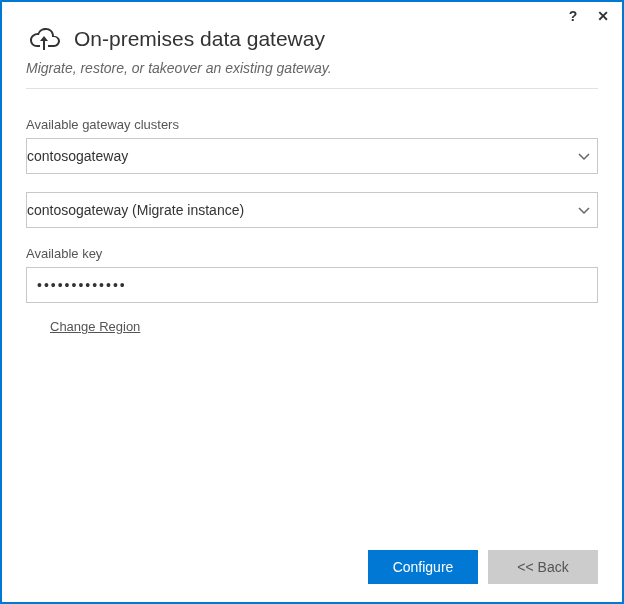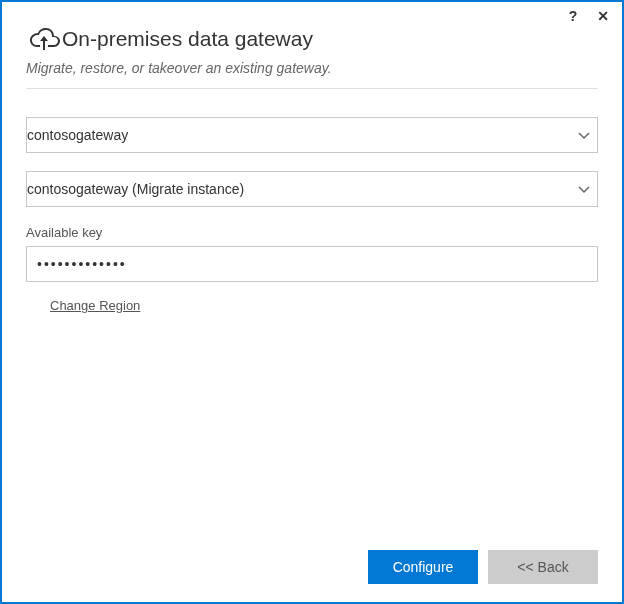--- a/index.html
+++ b/index.html
@@ -31,6 +31,7 @@
       display: flex;
       align-items: center;
       padding: 0 24px 6px 24px;
+      gap: 12px;
     }
     .cloud-icon svg { display: block; }
     .title {

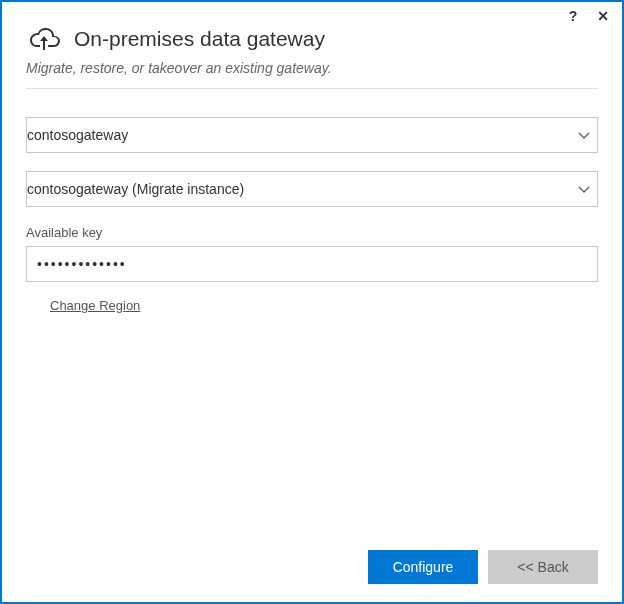--- a/index.html
+++ b/index.html
@@ -151,6 +151,7 @@
 
 <div class="form">
 
+  <label class="field-label">Available gateway clusters</label>
   <div class="select-wrap">
     <div class="select">contosogateway</div>
     <span class="chevron">

